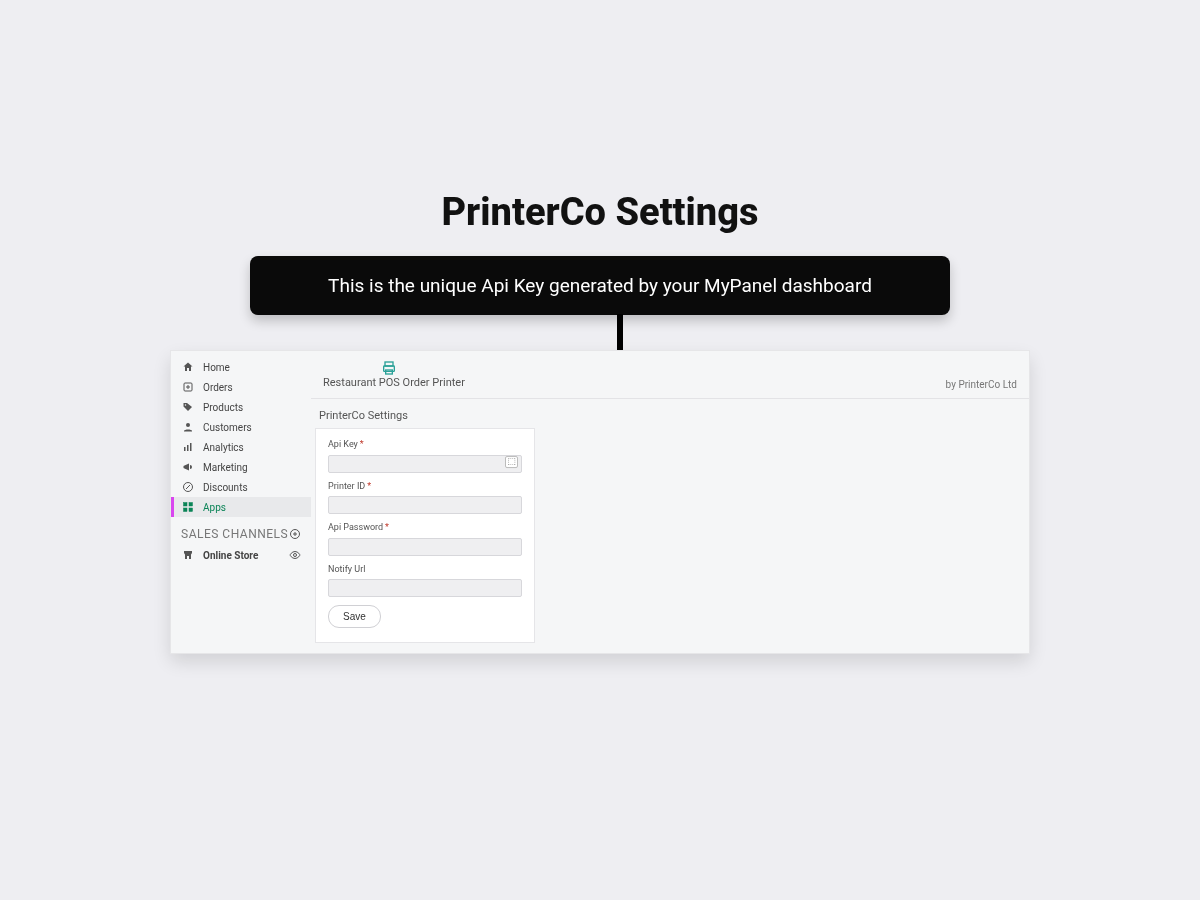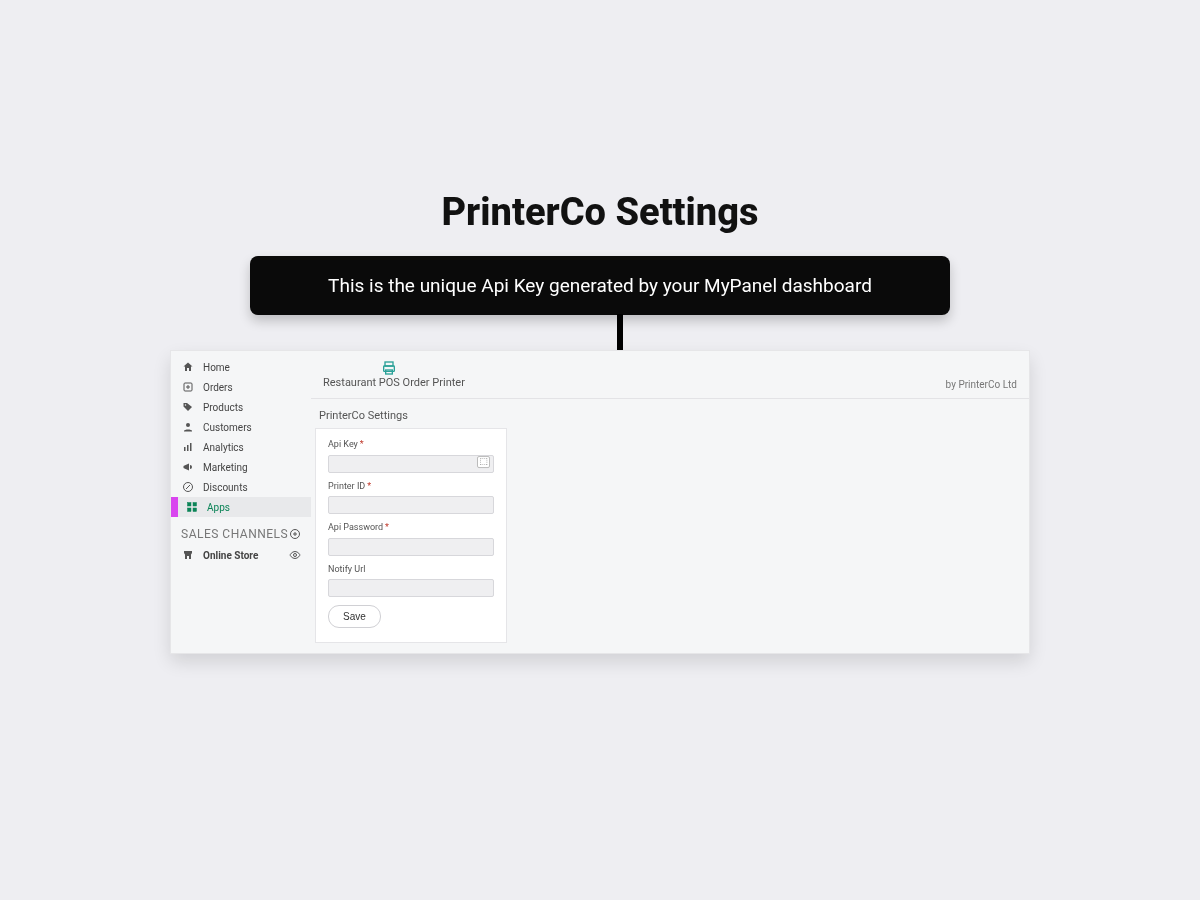--- a/index.html
+++ b/index.html
@@ -132,7 +132,7 @@
   }
   .form-card {
     margin: 0 4px 10px 4px;
-    width: 192px;
+    width: 220px;
     background:#fff;
     border:1px solid #e5e5e8;
     padding: 10px 12px 14px 12px;

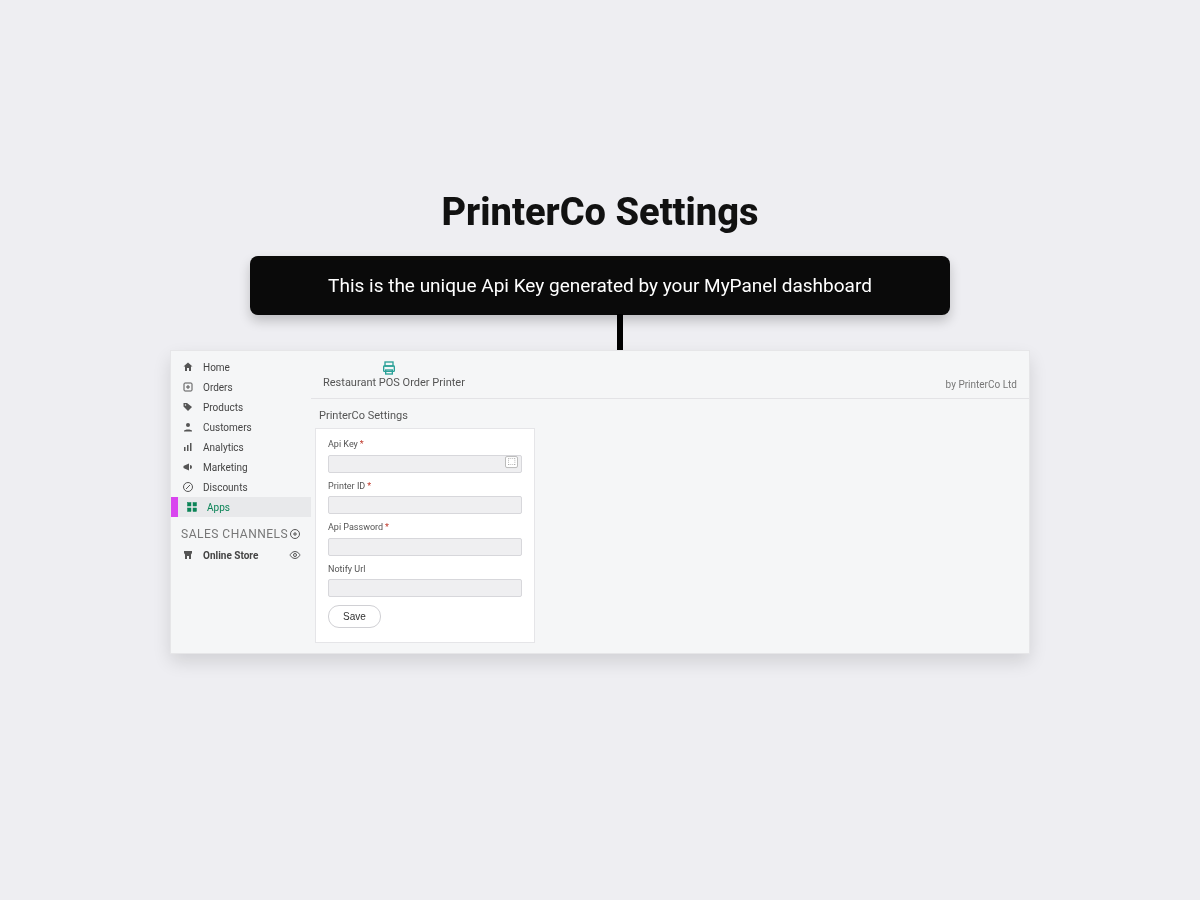--- a/index.html
+++ b/index.html
@@ -85,7 +85,7 @@
   }
   .nav-item.active {
     background: #e8e9eb;
-    border-left: 7px solid #d946ef;
+    border-left: 3px solid #d946ef;
     padding-left: 7px;
     color: #0b8457;
     align-items: center;

